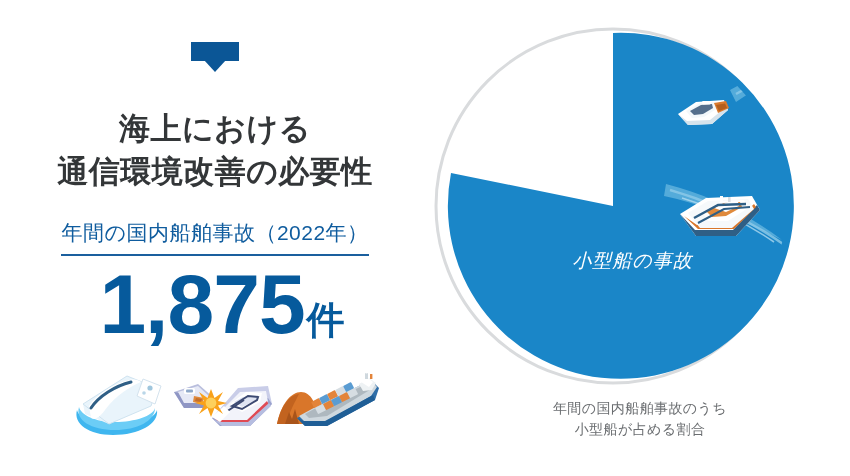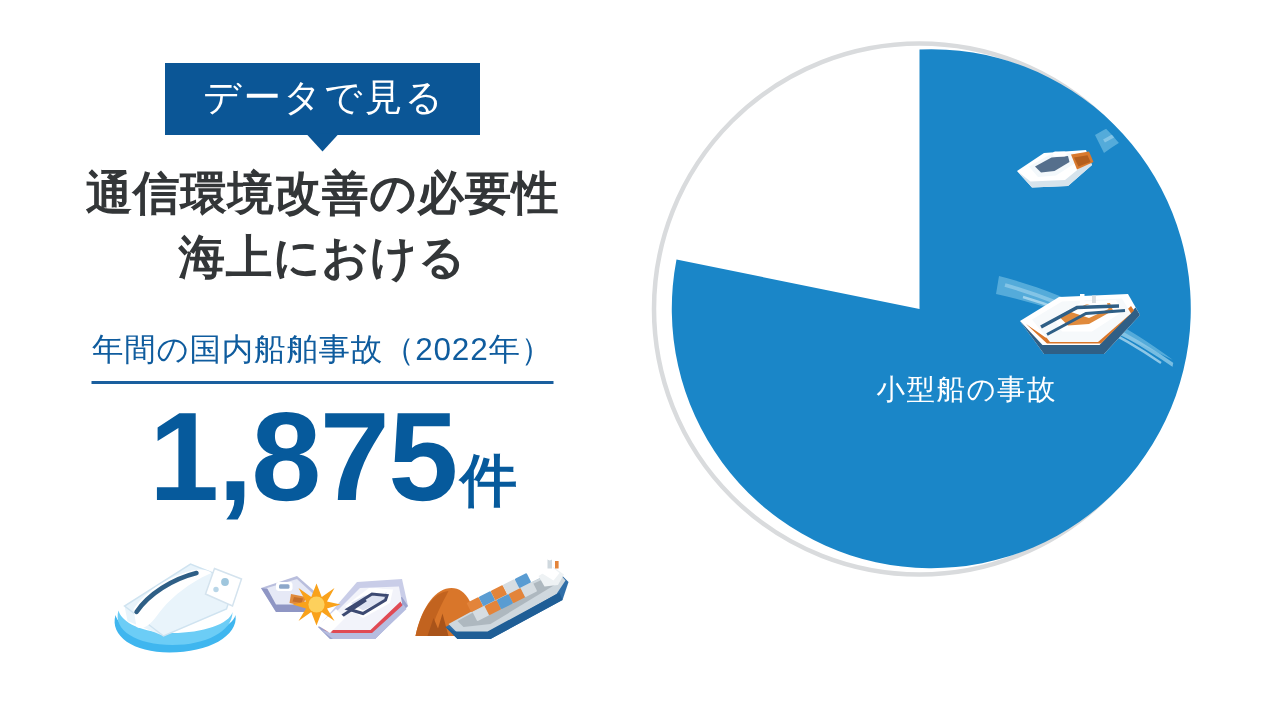--- a/index.html
+++ b/index.html
@@ -229,7 +229,6 @@
 
     <div class="badge-wrap">
       <div class="badge">
-        <span>データで見る</span>
         <span class="badge-tail"></span>
       </div>
     </div>

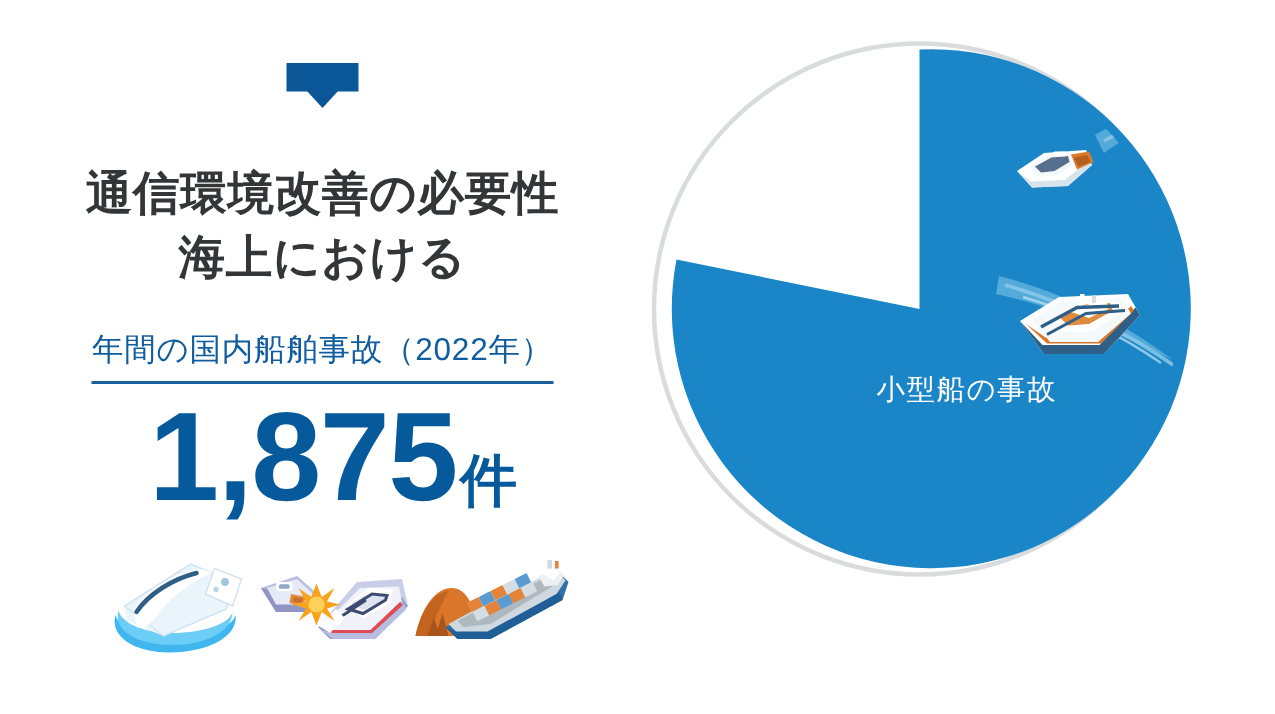--- a/index.html
+++ b/index.html
@@ -234,8 +234,8 @@
     </div>
 
     <div class="headline">
+      <span class="line">海上における</span>
       <span class="line">通信環境改善の必要性</span>
-      <span class="line">海上における</span>
     </div>
 
     <div class="subtitle">

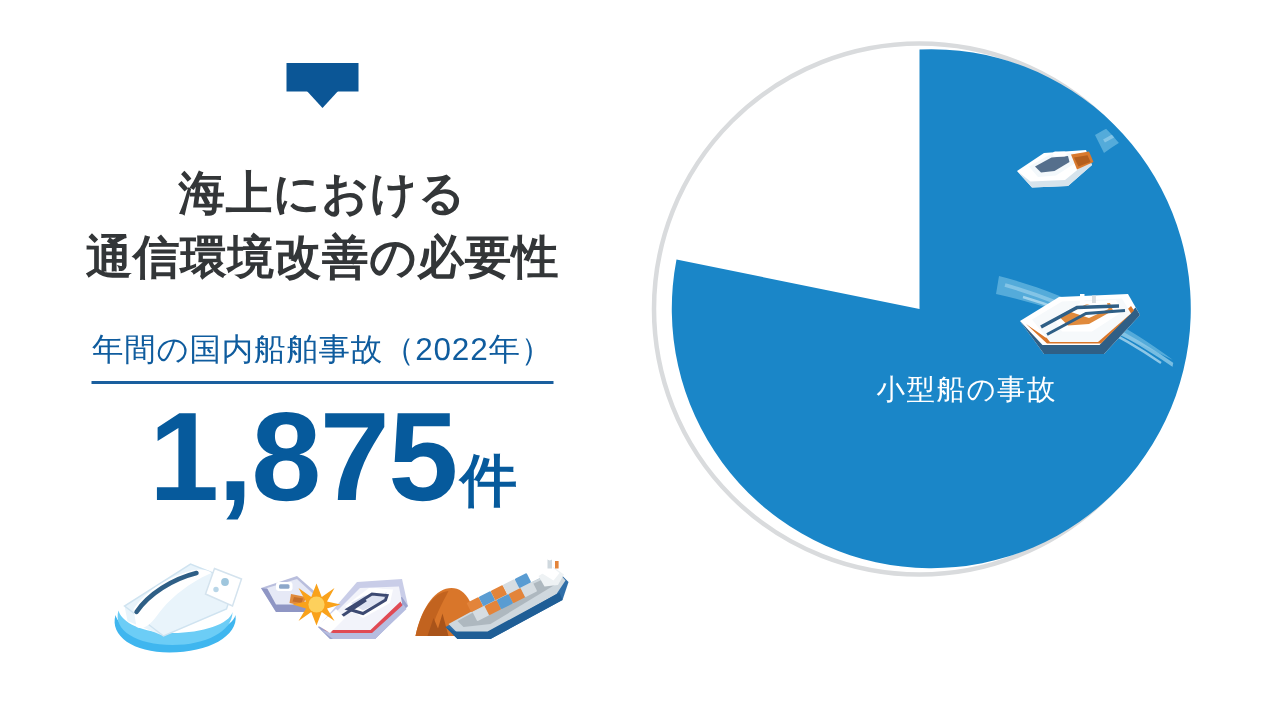--- a/index.html
+++ b/index.html
@@ -175,11 +175,12 @@
   }
   .pie-value-block {
     position: absolute;
-    left: 107px;
+    left: 95px;
     top: 233px;
     width: 215px;
     text-align: center;
     pointer-events: none;
+    font-style: italic;
   }
   .pie-label-small {
     color: #ffffff;

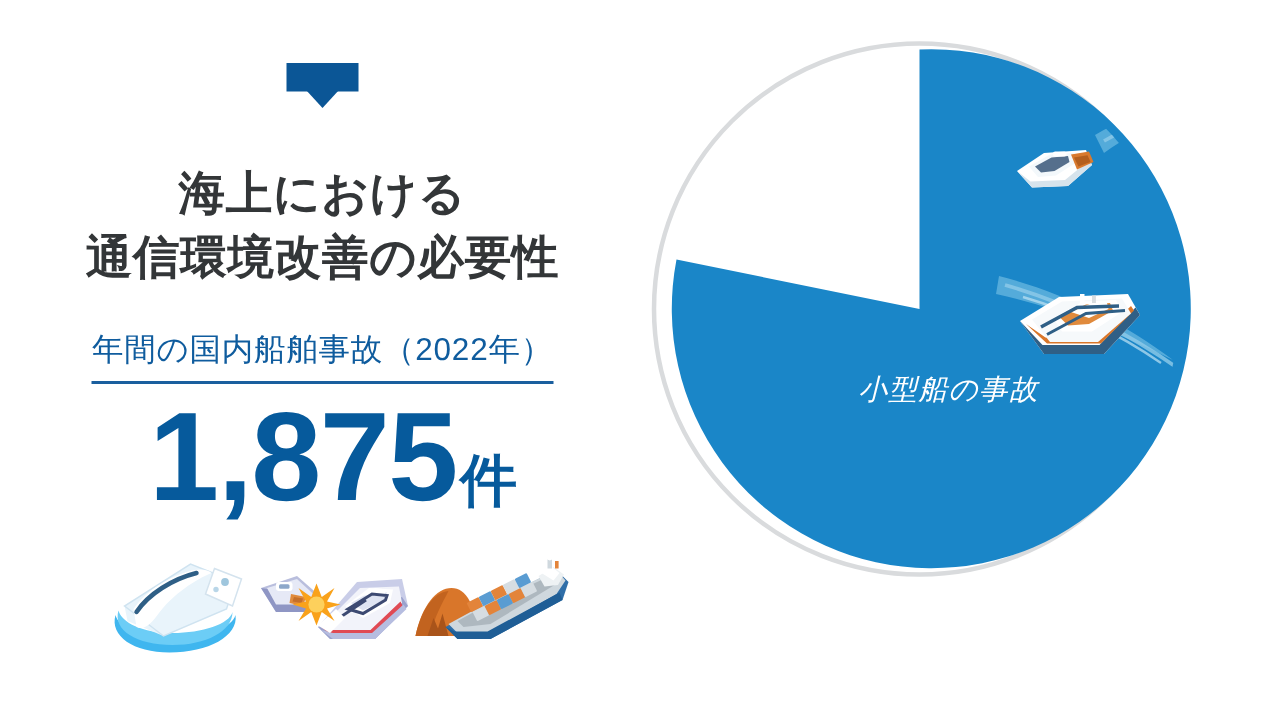--- a/index.html
+++ b/index.html
@@ -398,6 +398,10 @@
       </div>
     </div>
 
+    <div class="chart-caption">
+      <span class="line">年間の国内船舶事故のうち</span>
+      <span class="line">小型船が占める割合</span>
+    </div>
   </div>
 
 </div>

